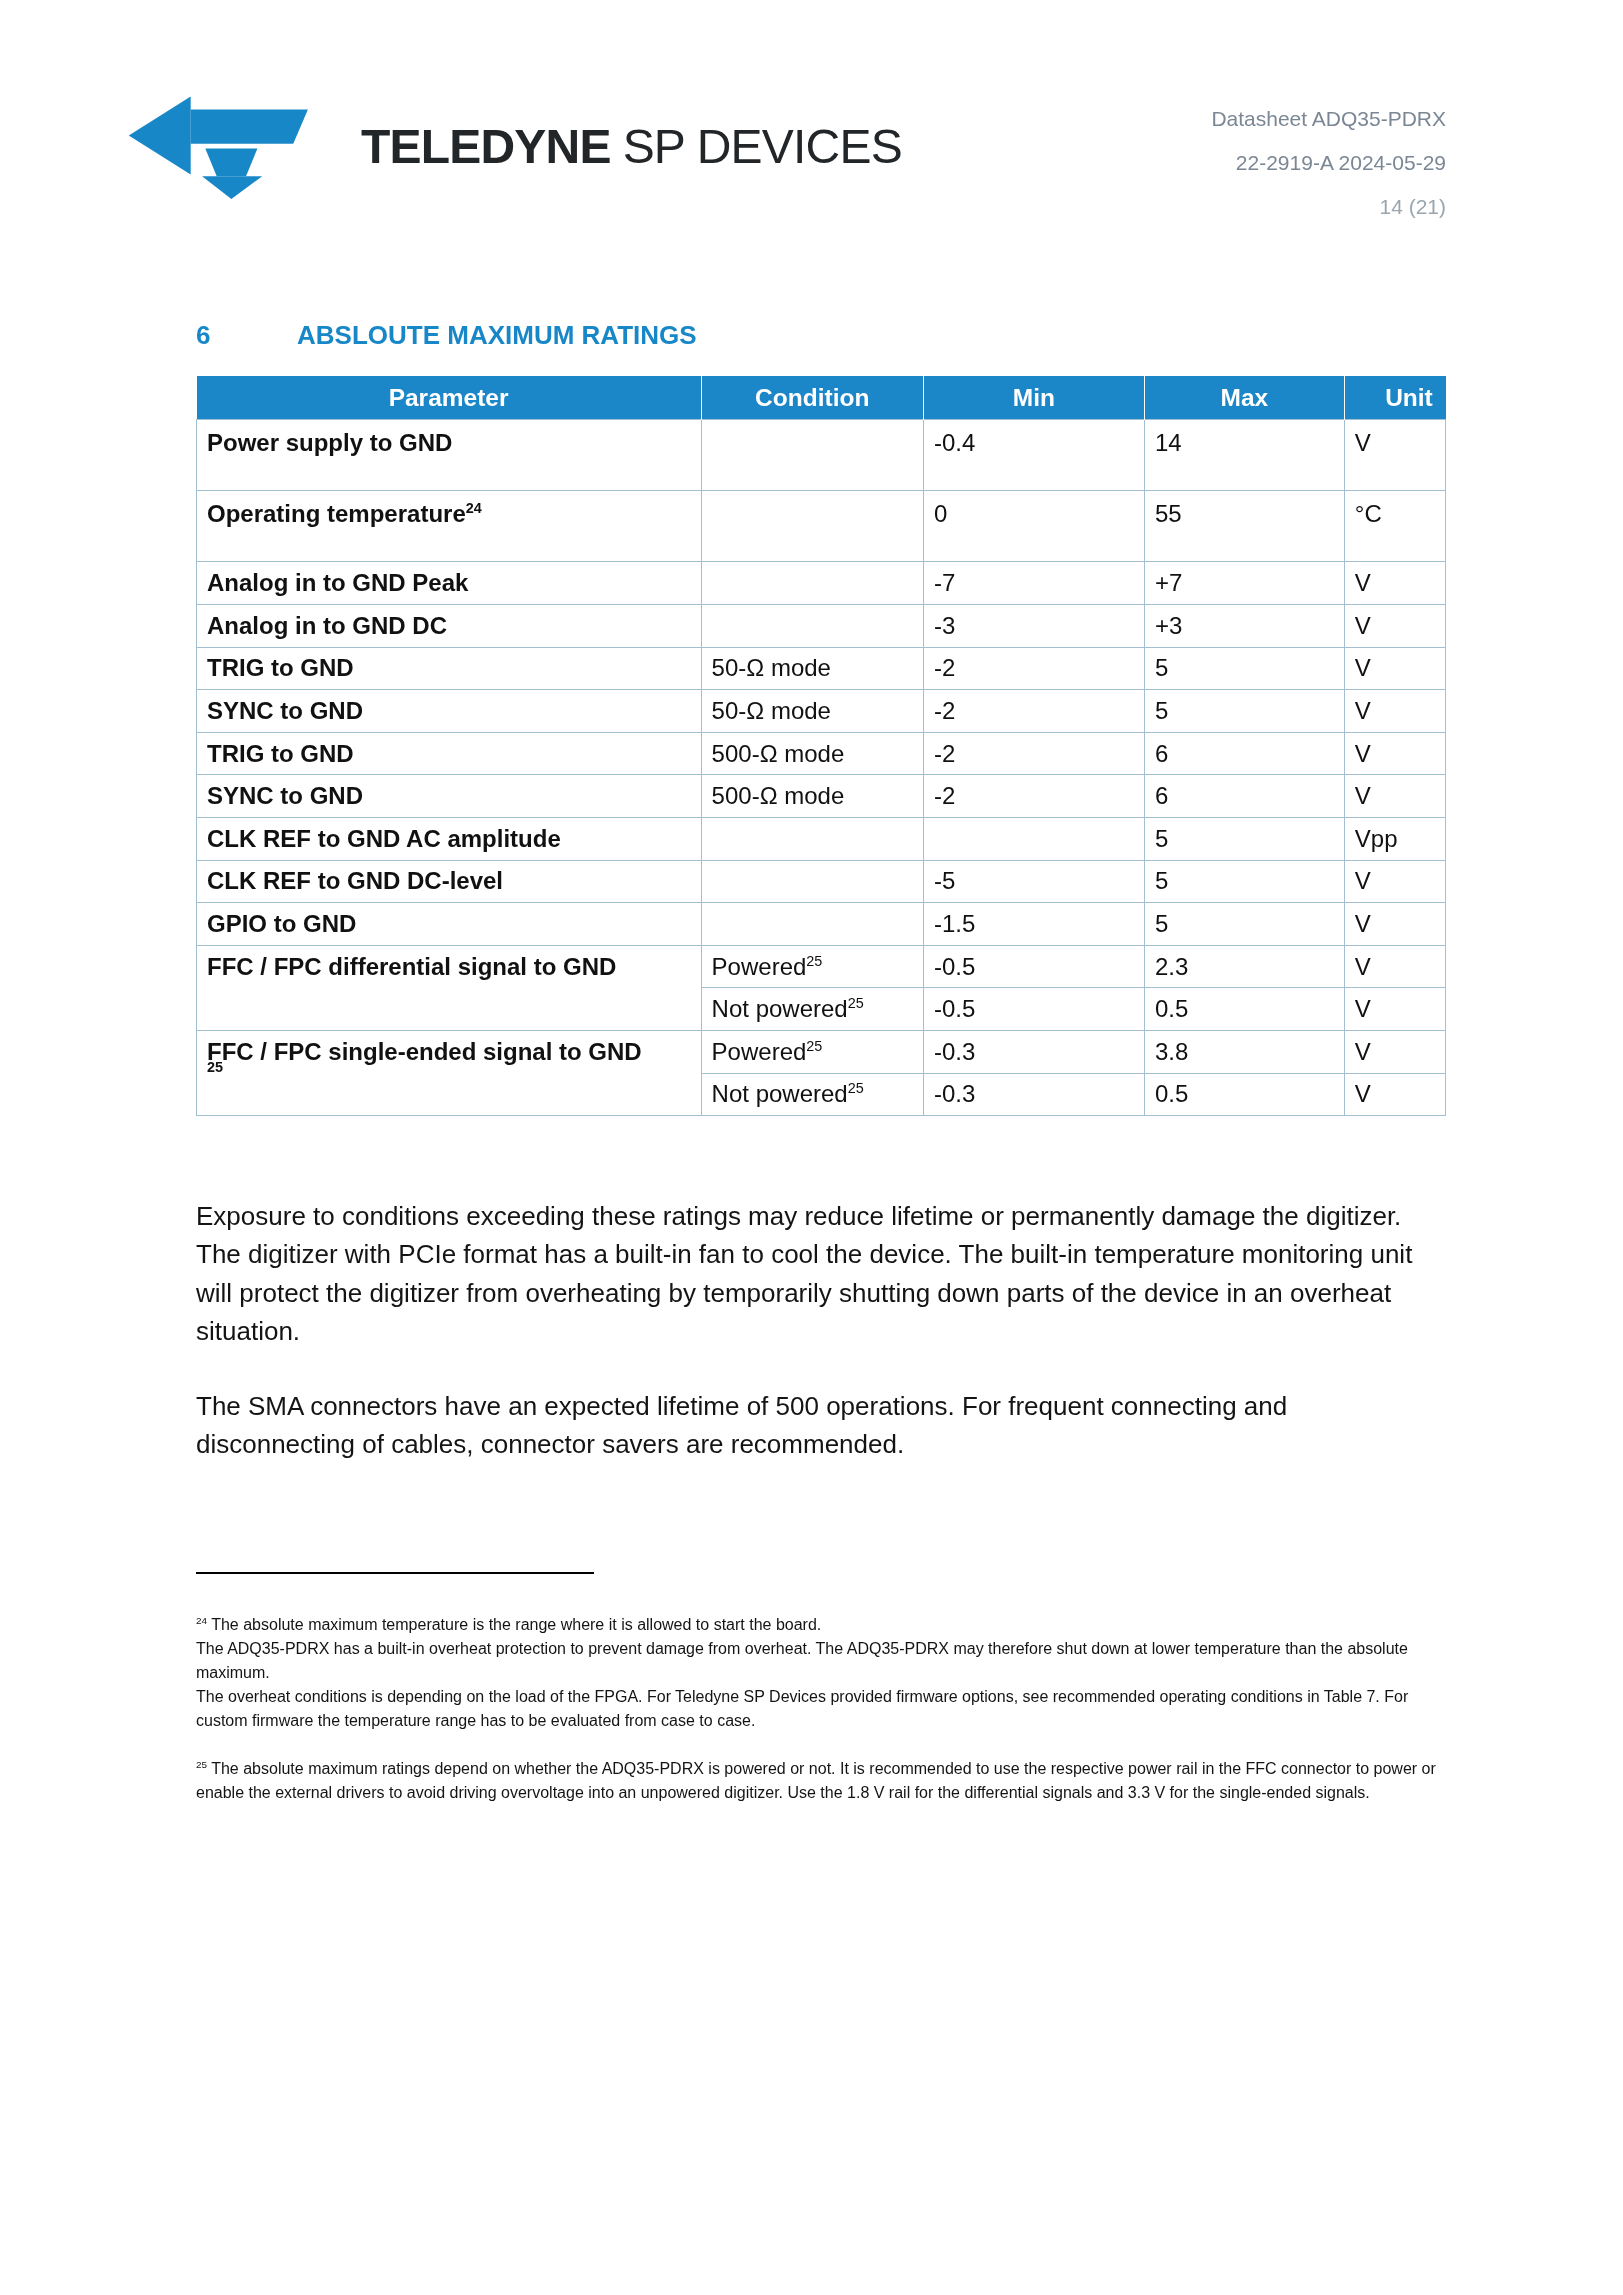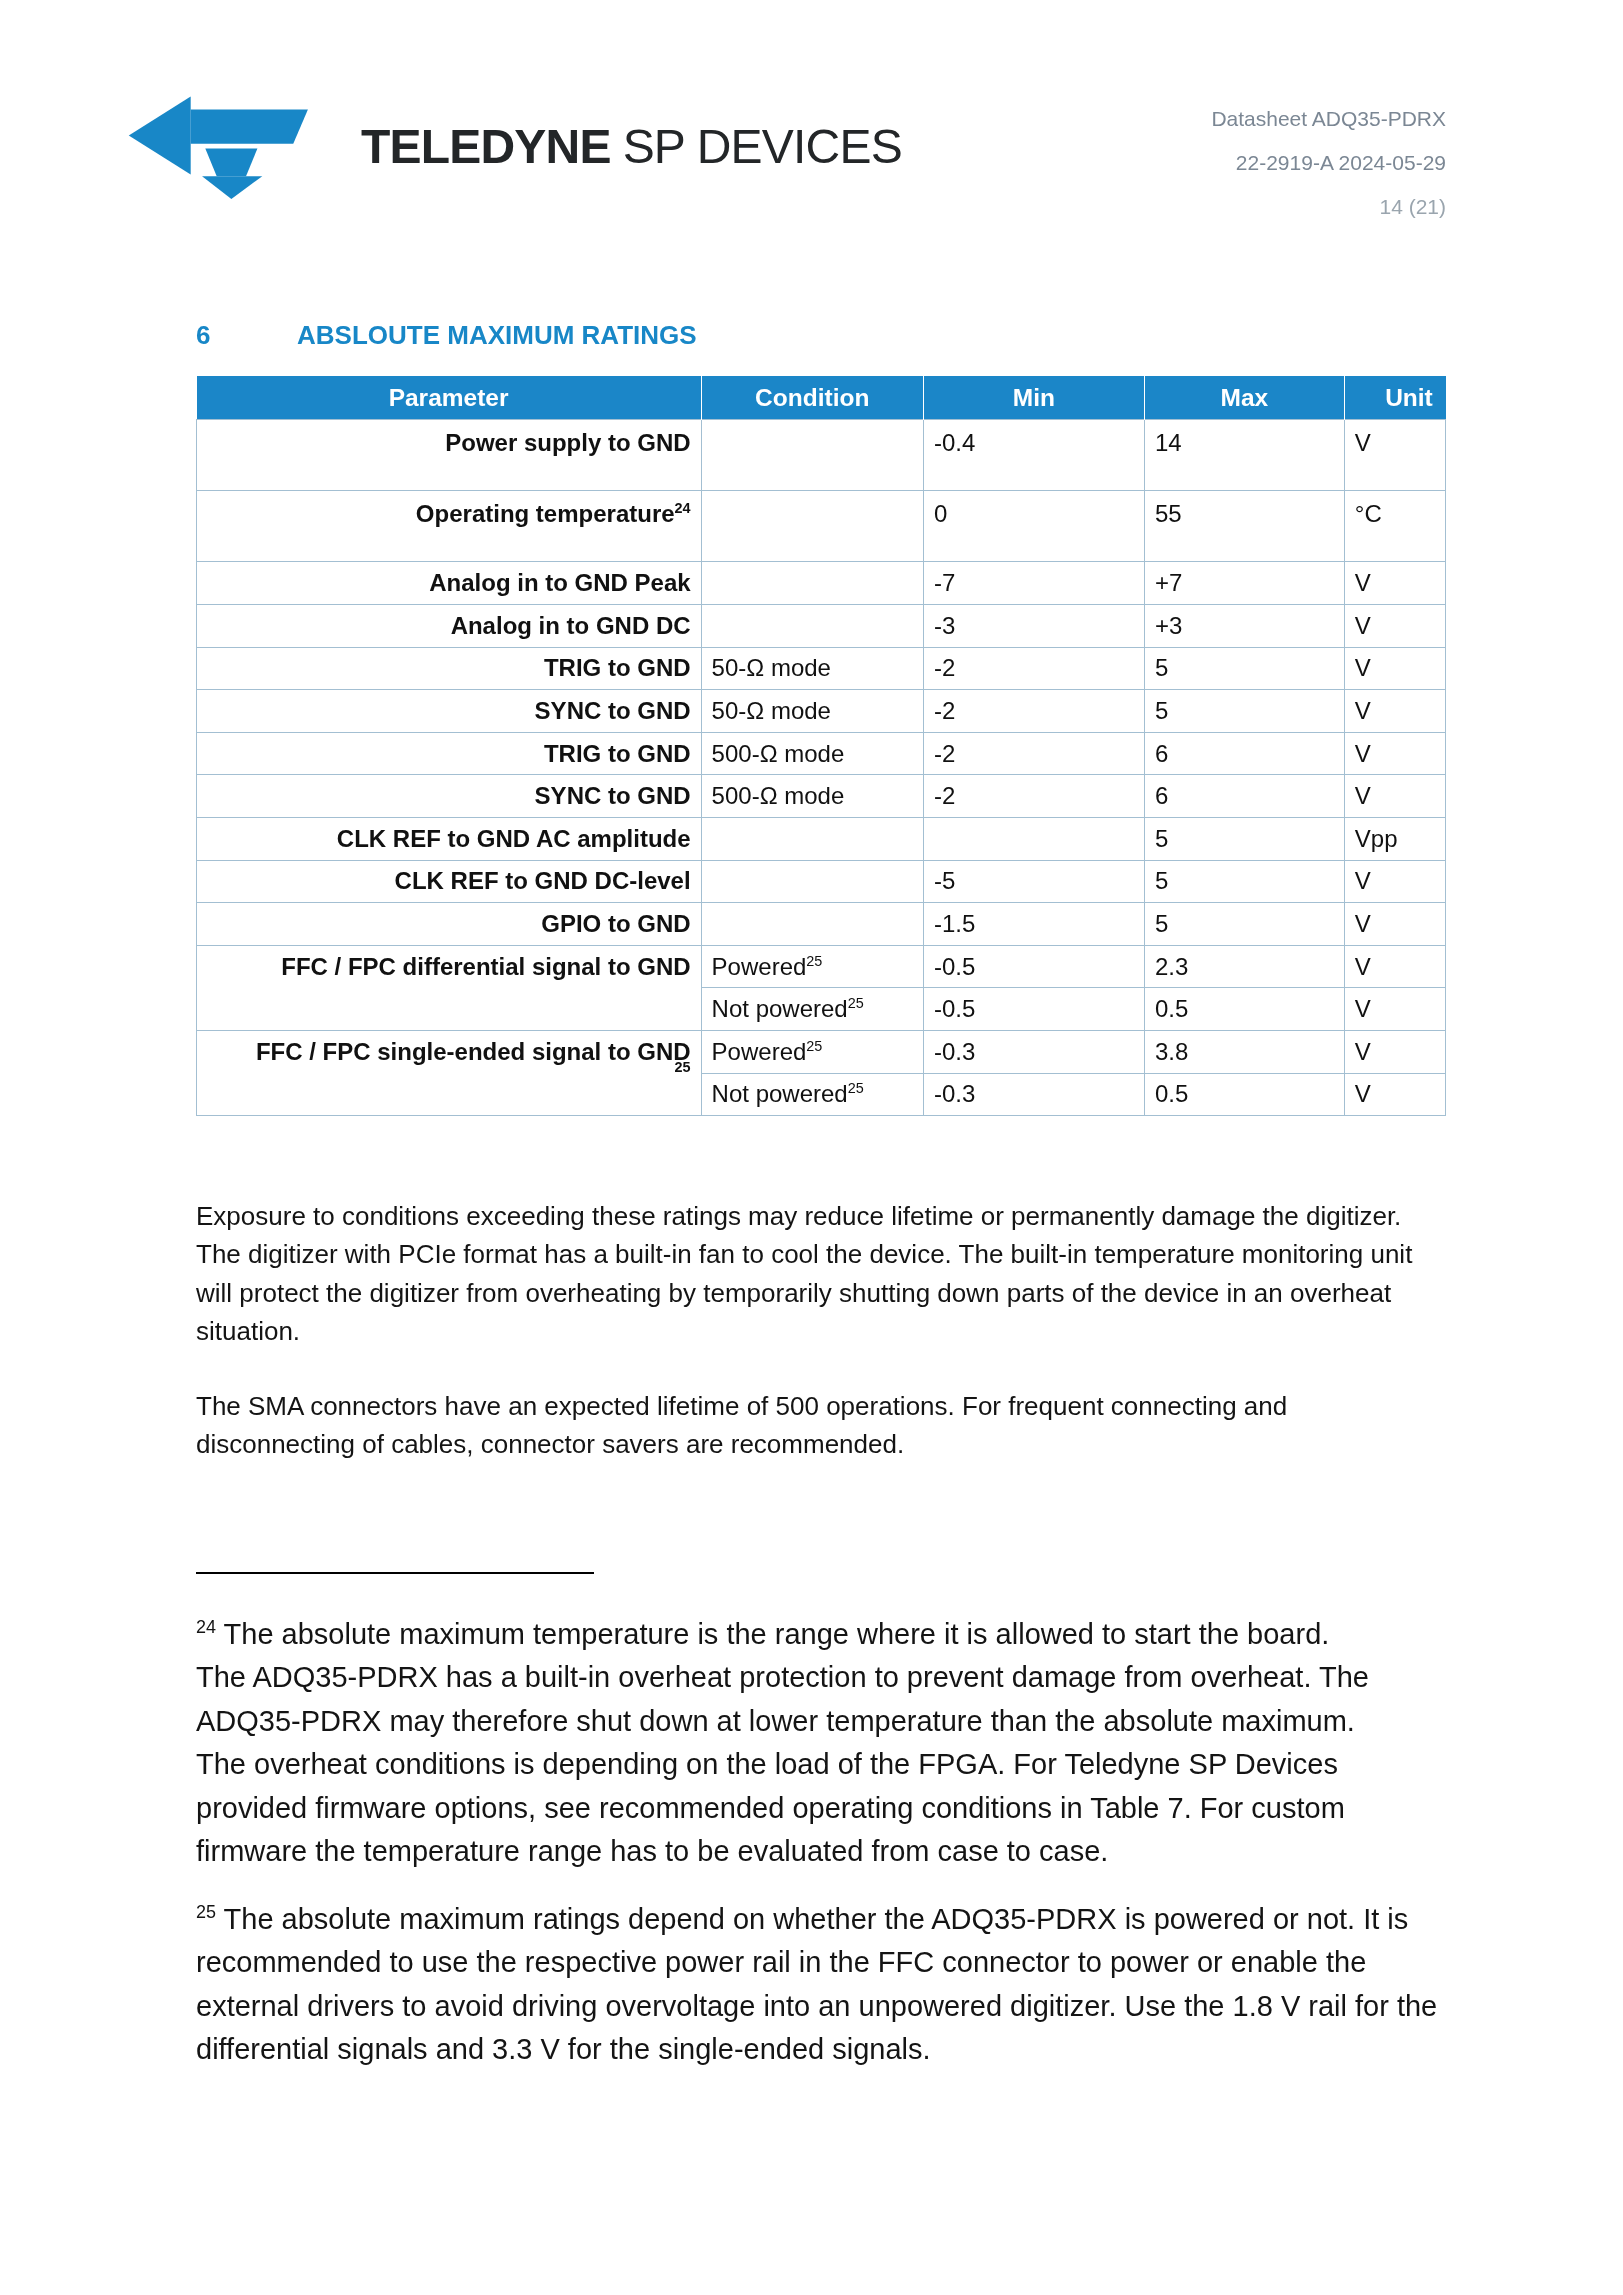--- a/index.html
+++ b/index.html
@@ -51,7 +51,7 @@
   table.ratings td {
     border:0.8px solid #a3bfd2; padding:6.8px 10px; background:#fff;
   }
-  td.param { font-weight:bold; text-align:right; padding-left:12.7px; }
+  td.param { font-weight:bold; text-align:left; padding-left:12.7px; }
   td.cond  { text-align:left; padding-left:12.7px; }
   td.num   { text-align:left; }
   td.u-left{ text-align:left; padding-left:13.5px; }

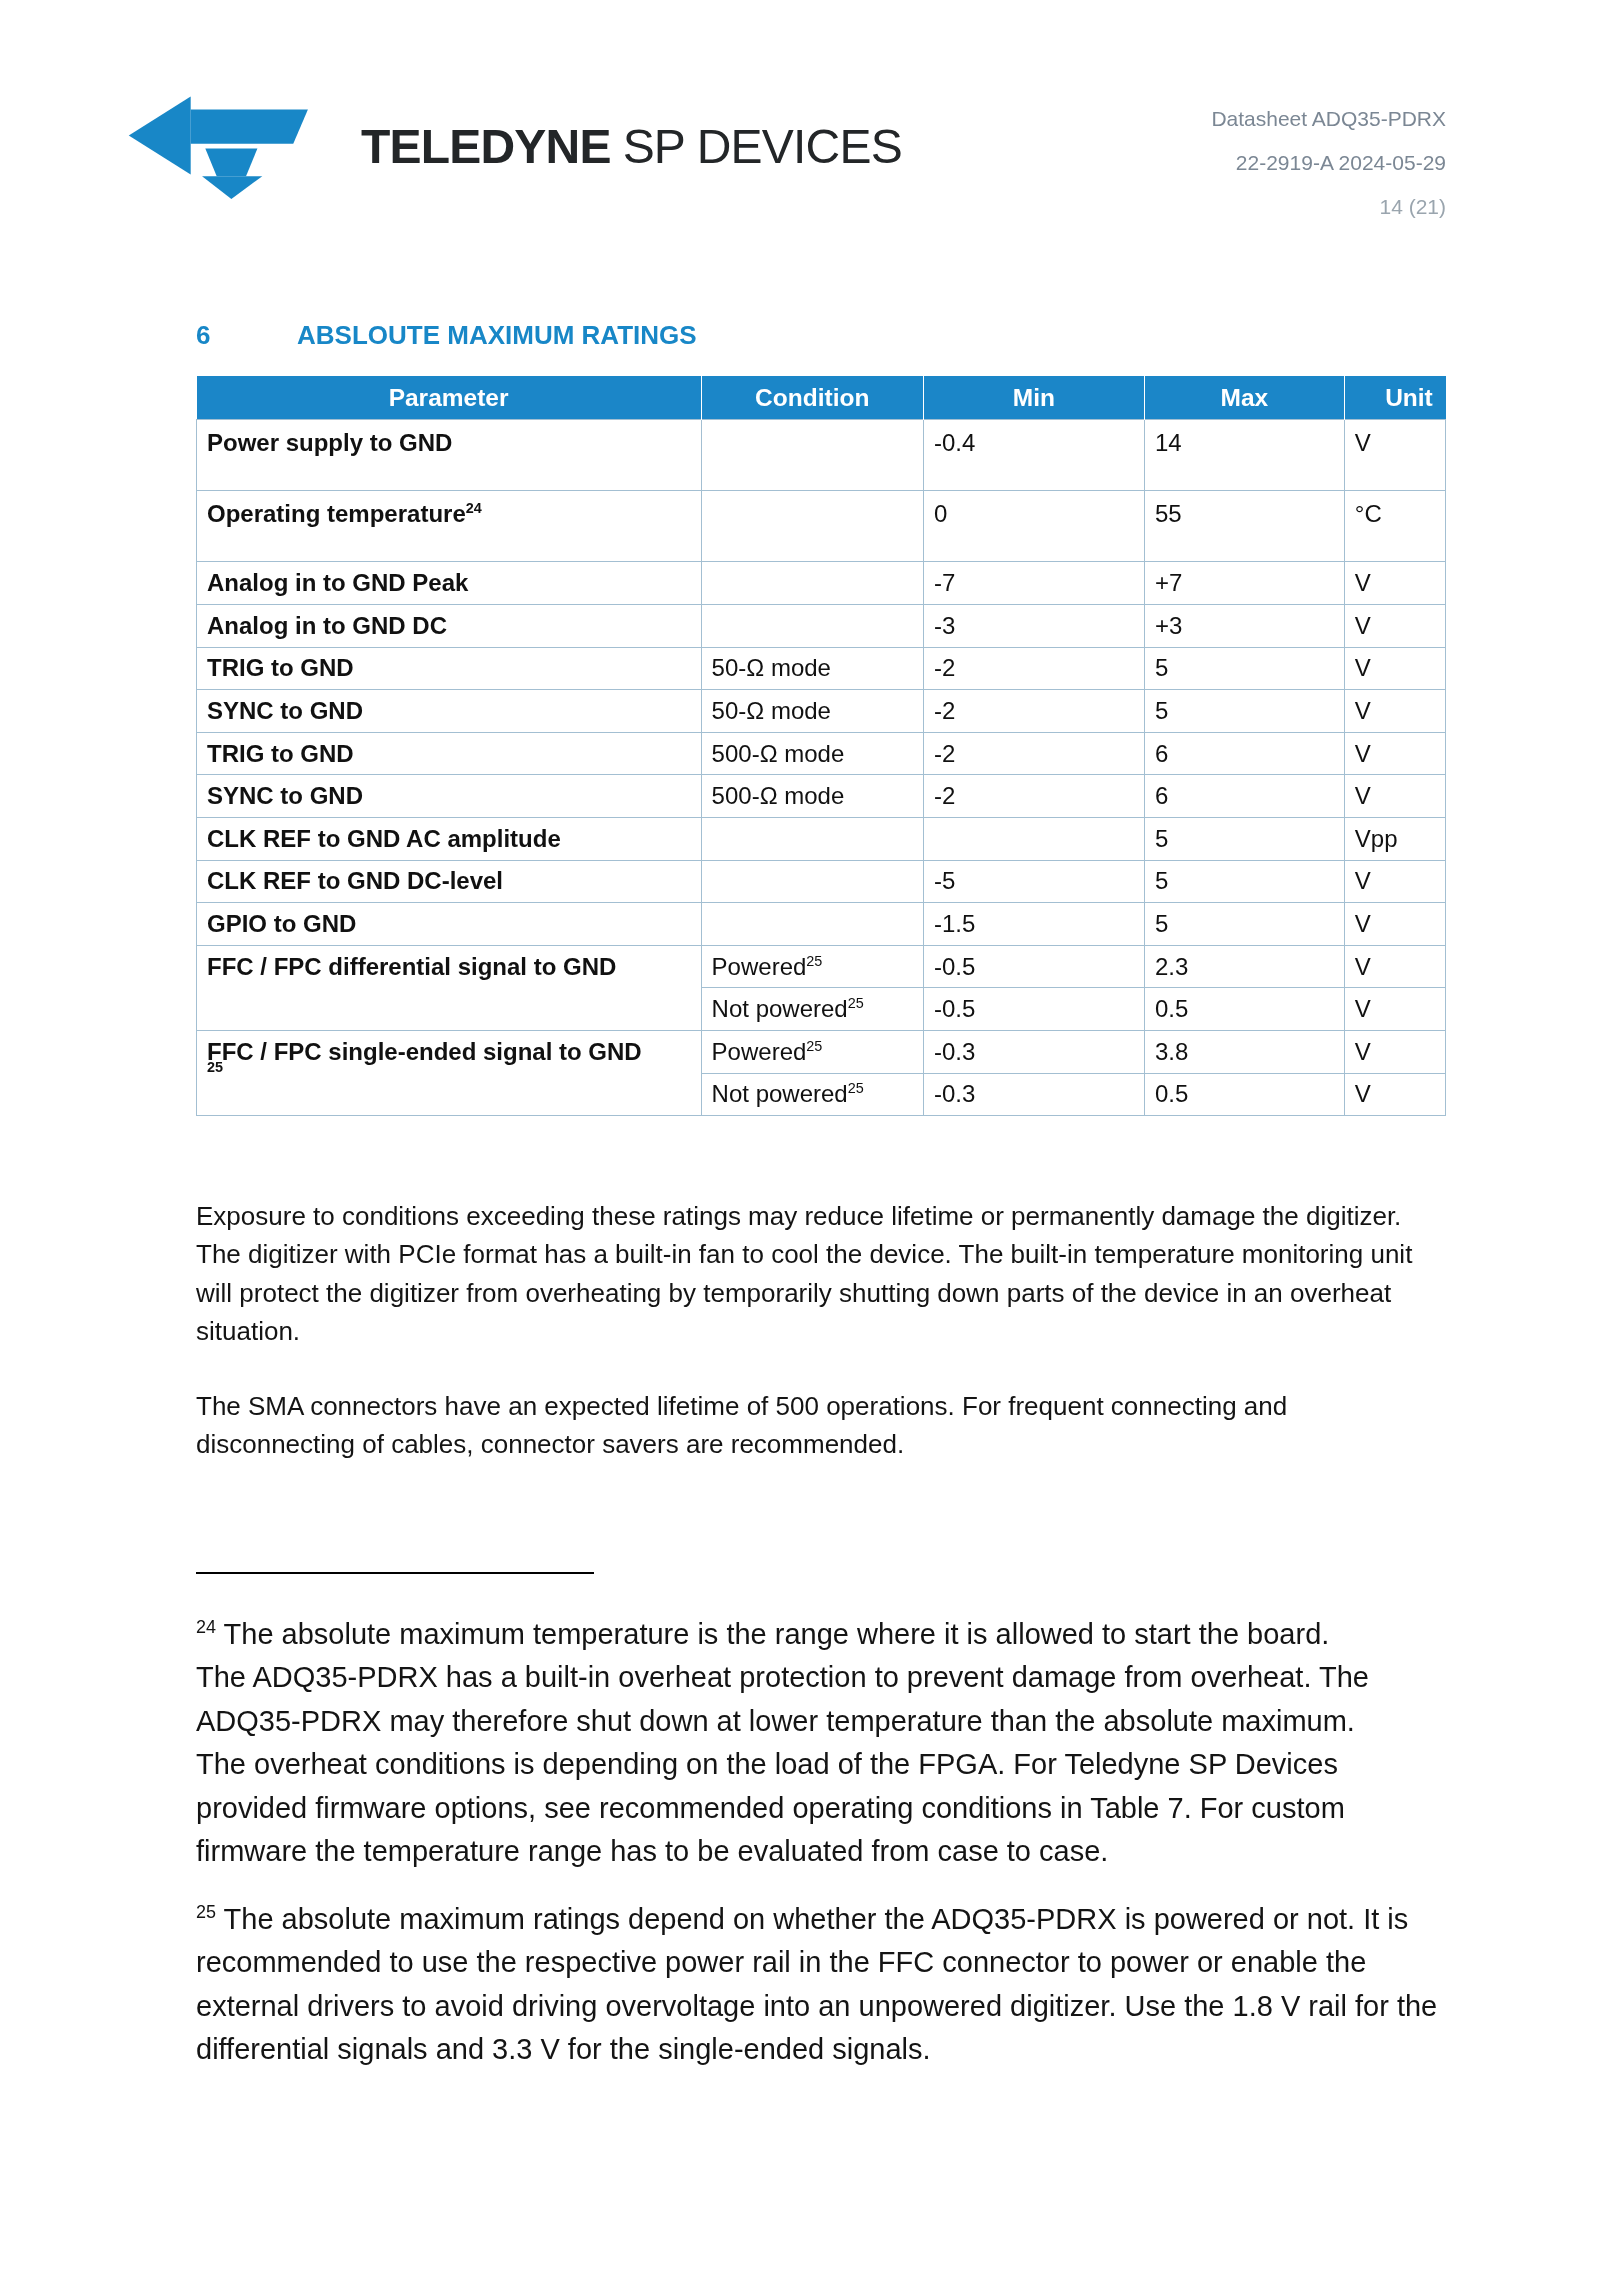--- a/index.html
+++ b/index.html
@@ -69,7 +69,7 @@
   
   .fn-rule { width:398px; border-top:2.5px solid #000; margin-top:108px; }
   .footnotes { margin-top:39px; }
-  .footnote { width:1250px; font-size:29px; line-height:1.5; color:#141414; }
+  .footnote { width:1250px; font-size:16px; line-height:1.5; color:#141414; }
   .footnote + .footnote { margin-top:24px; }
   .footnote sup { font-size:0.62em; }
 </style>

